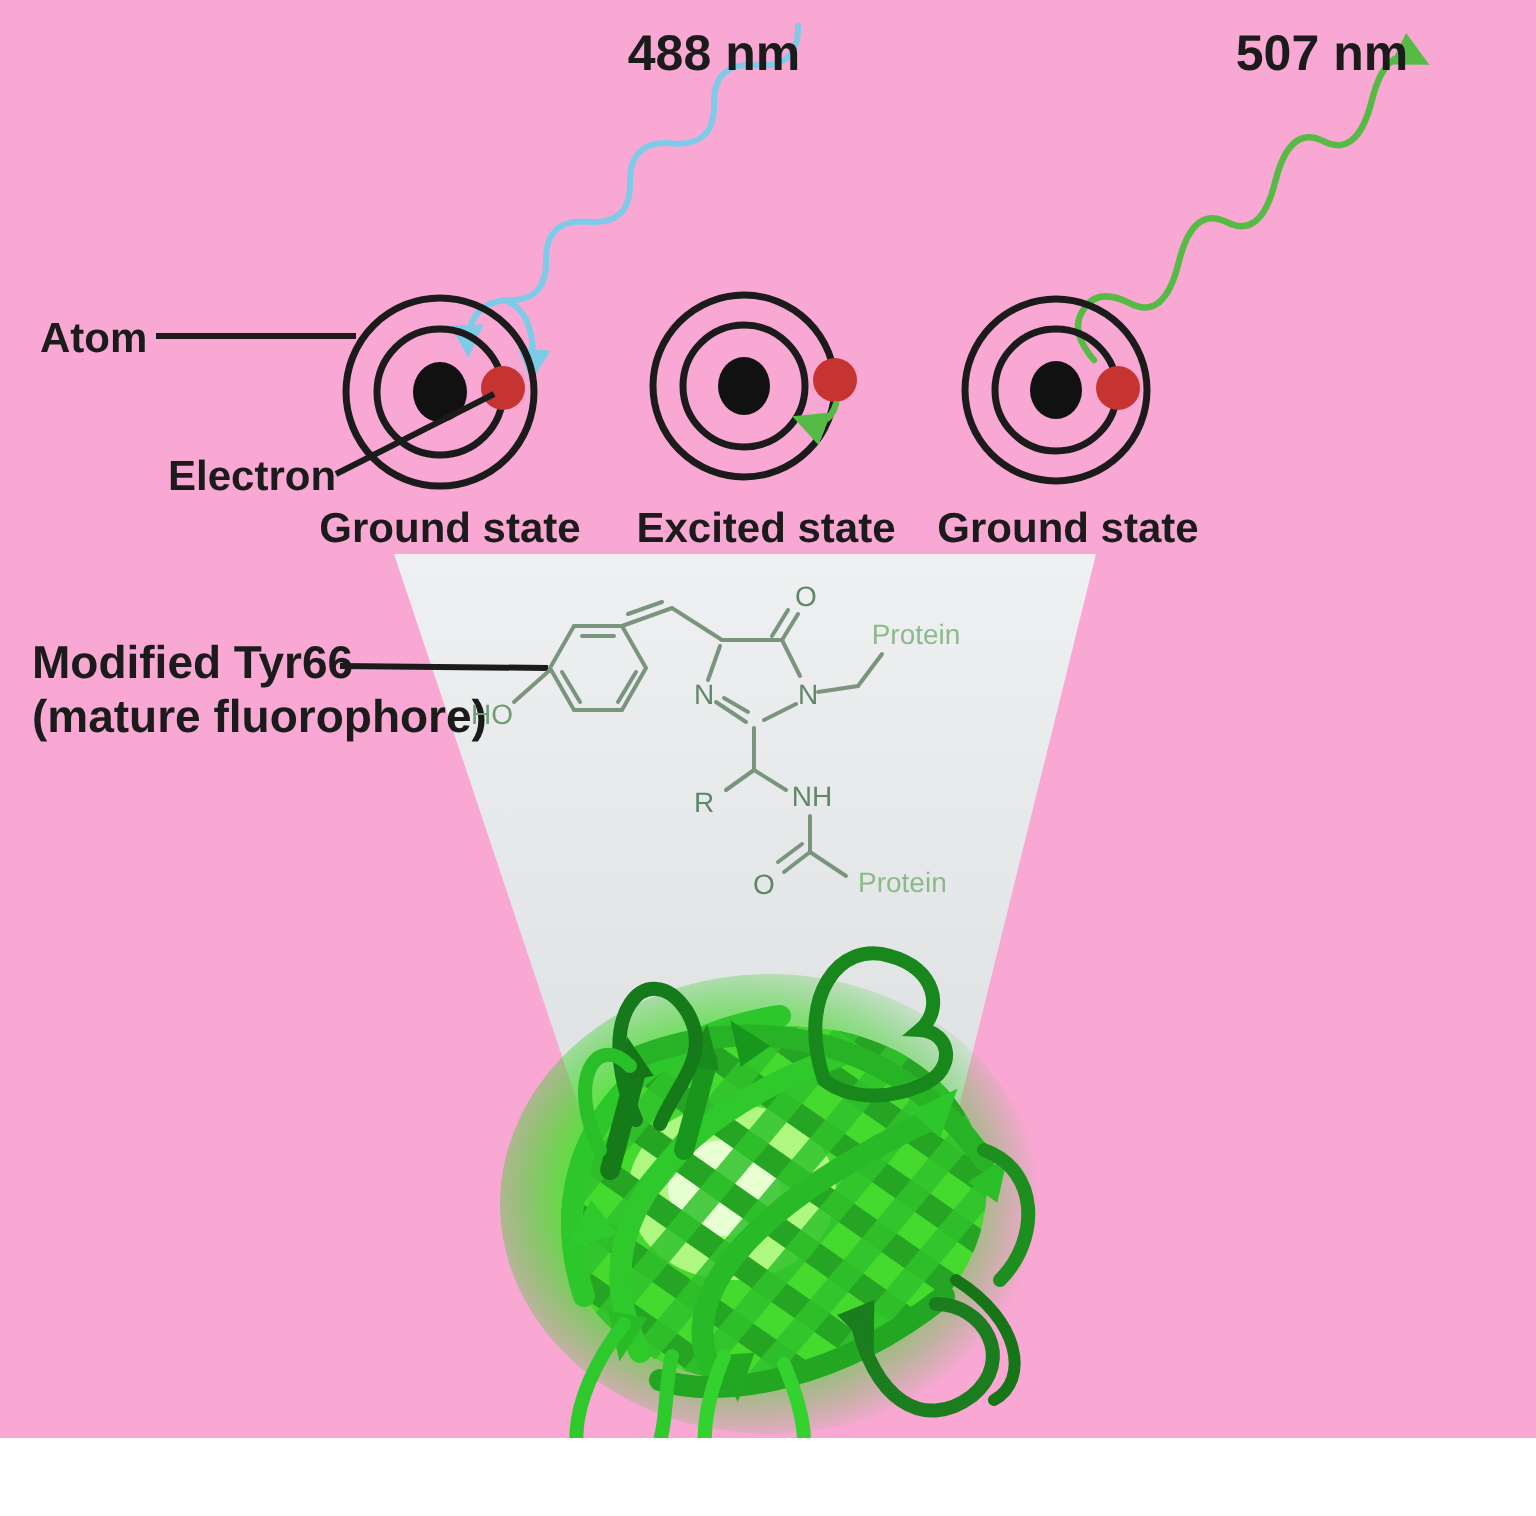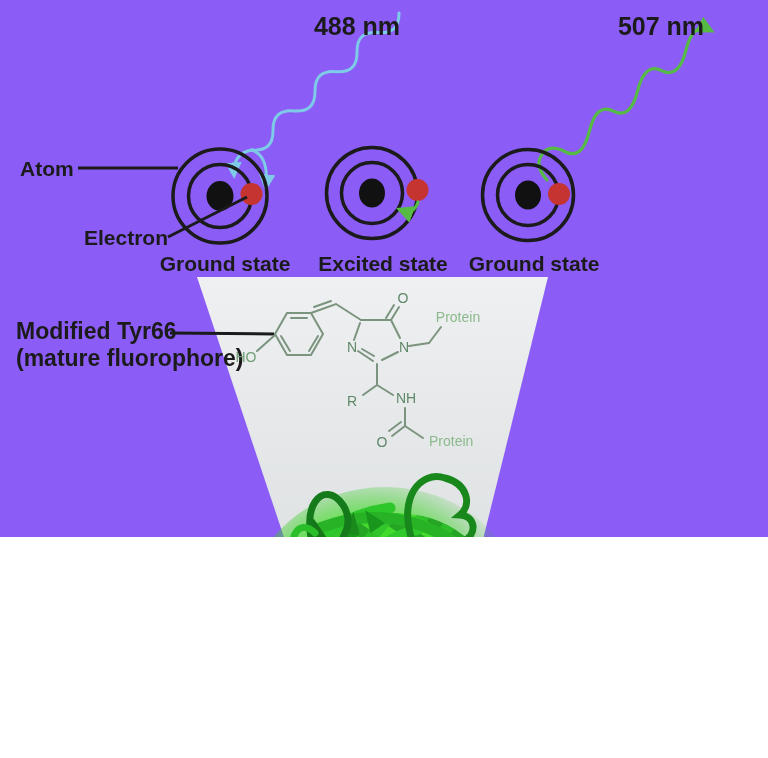--- a/index.html
+++ b/index.html
@@ -3,7 +3,7 @@
 <meta charset="utf-8">
 <style>
   html,body{margin:0;padding:0;background:#ffffff;}
-  #stage{position:relative;width:768px;height:537px;background:#8b5cf6;overflow:hidden;
+  #stage{position:relative;width:768px;height:719px;background:#f9a8d4;overflow:hidden;
          font-family:"Liberation Sans", sans-serif;}
   svg{display:block;}
   .lbl{font-family:"Liberation Sans", sans-serif;font-weight:bold;fill:#1b1b1b;}

